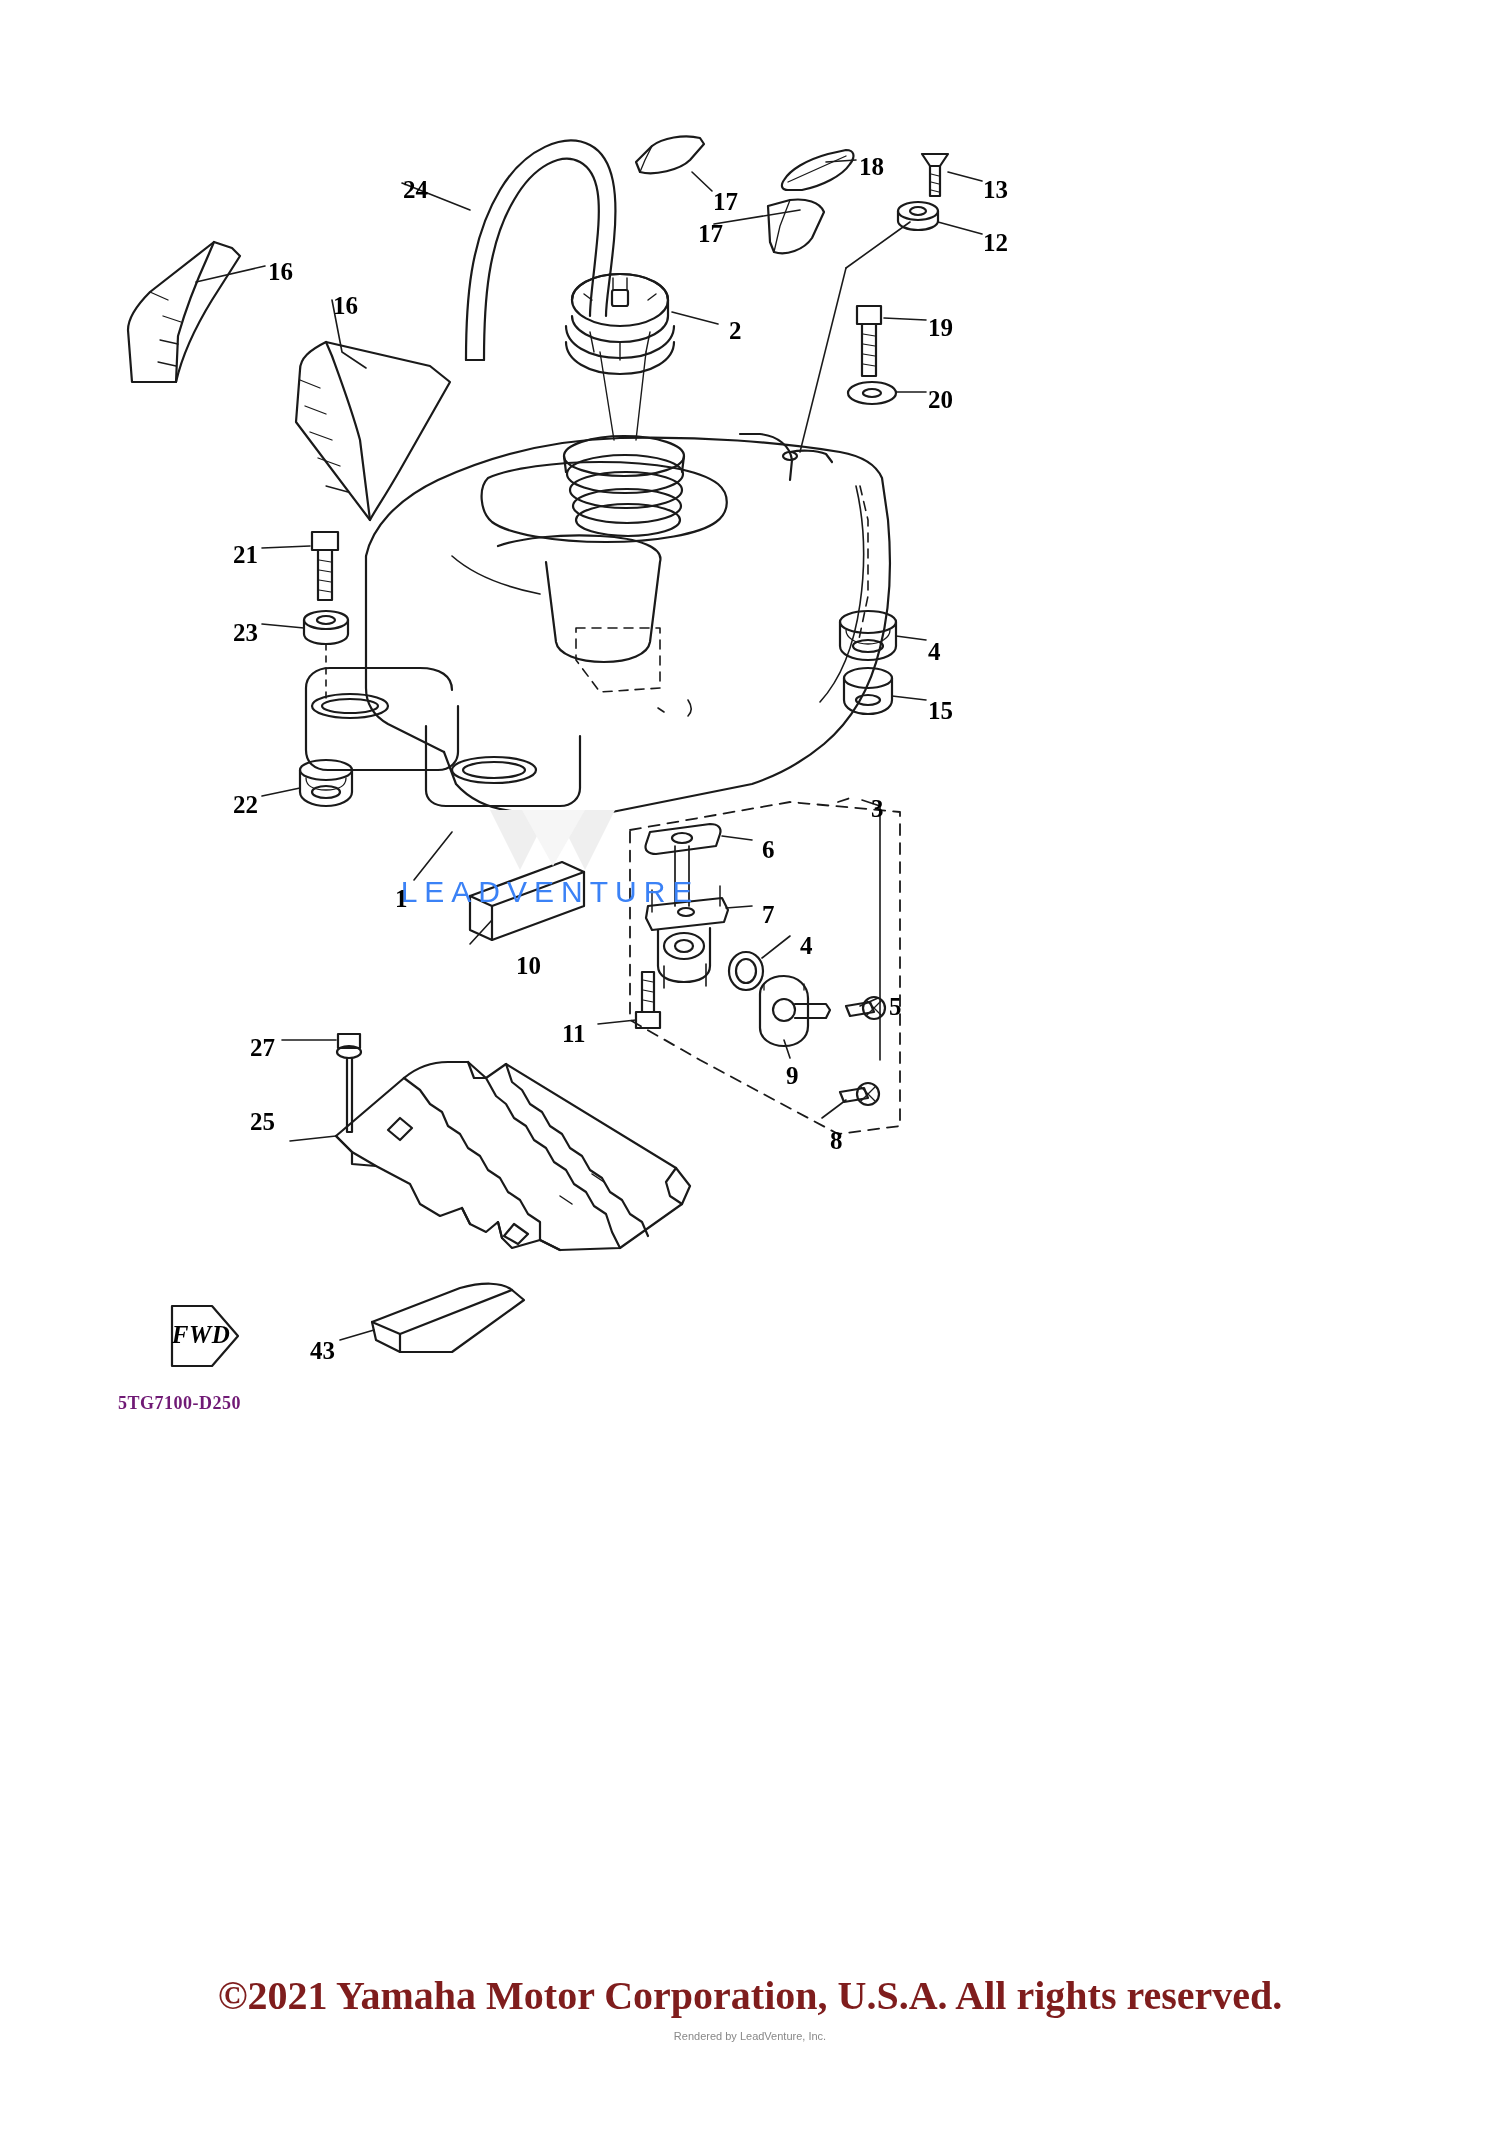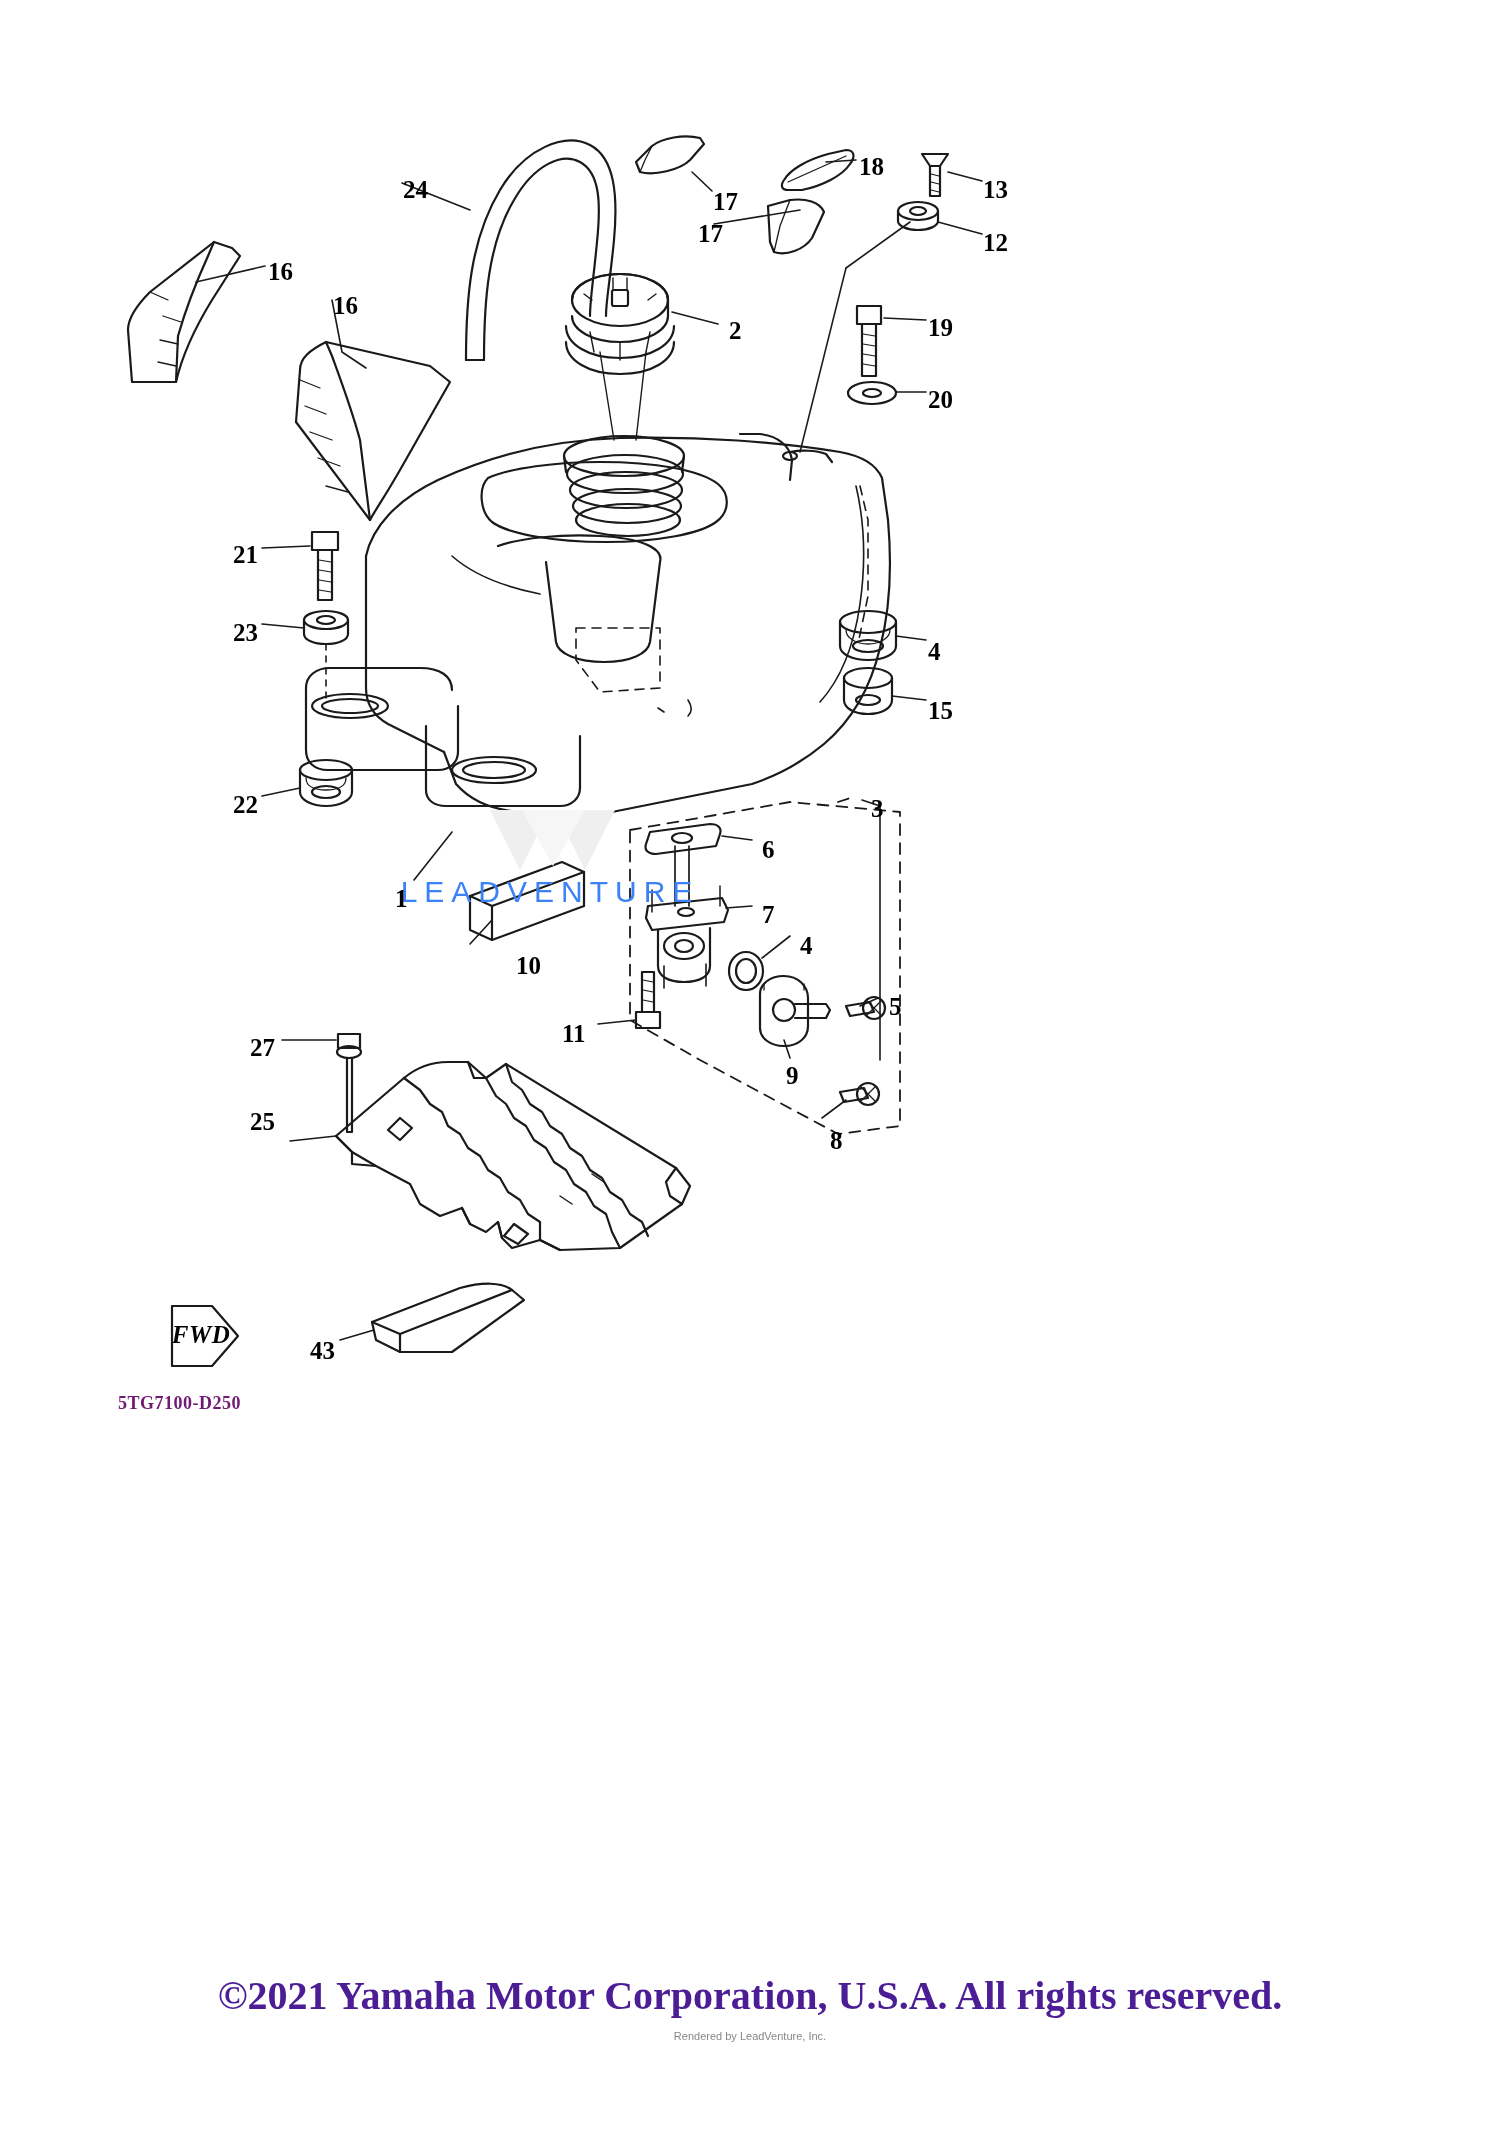--- a/index.html
+++ b/index.html
@@ -75,7 +75,7 @@
     font-family: "Liberation Serif", serif;
     font-size: 40px;
     font-weight: bold;
-    color: #4c1d95;
+    color: #7f1d1d;
   }
   #rendered-by {
     position: absolute;

